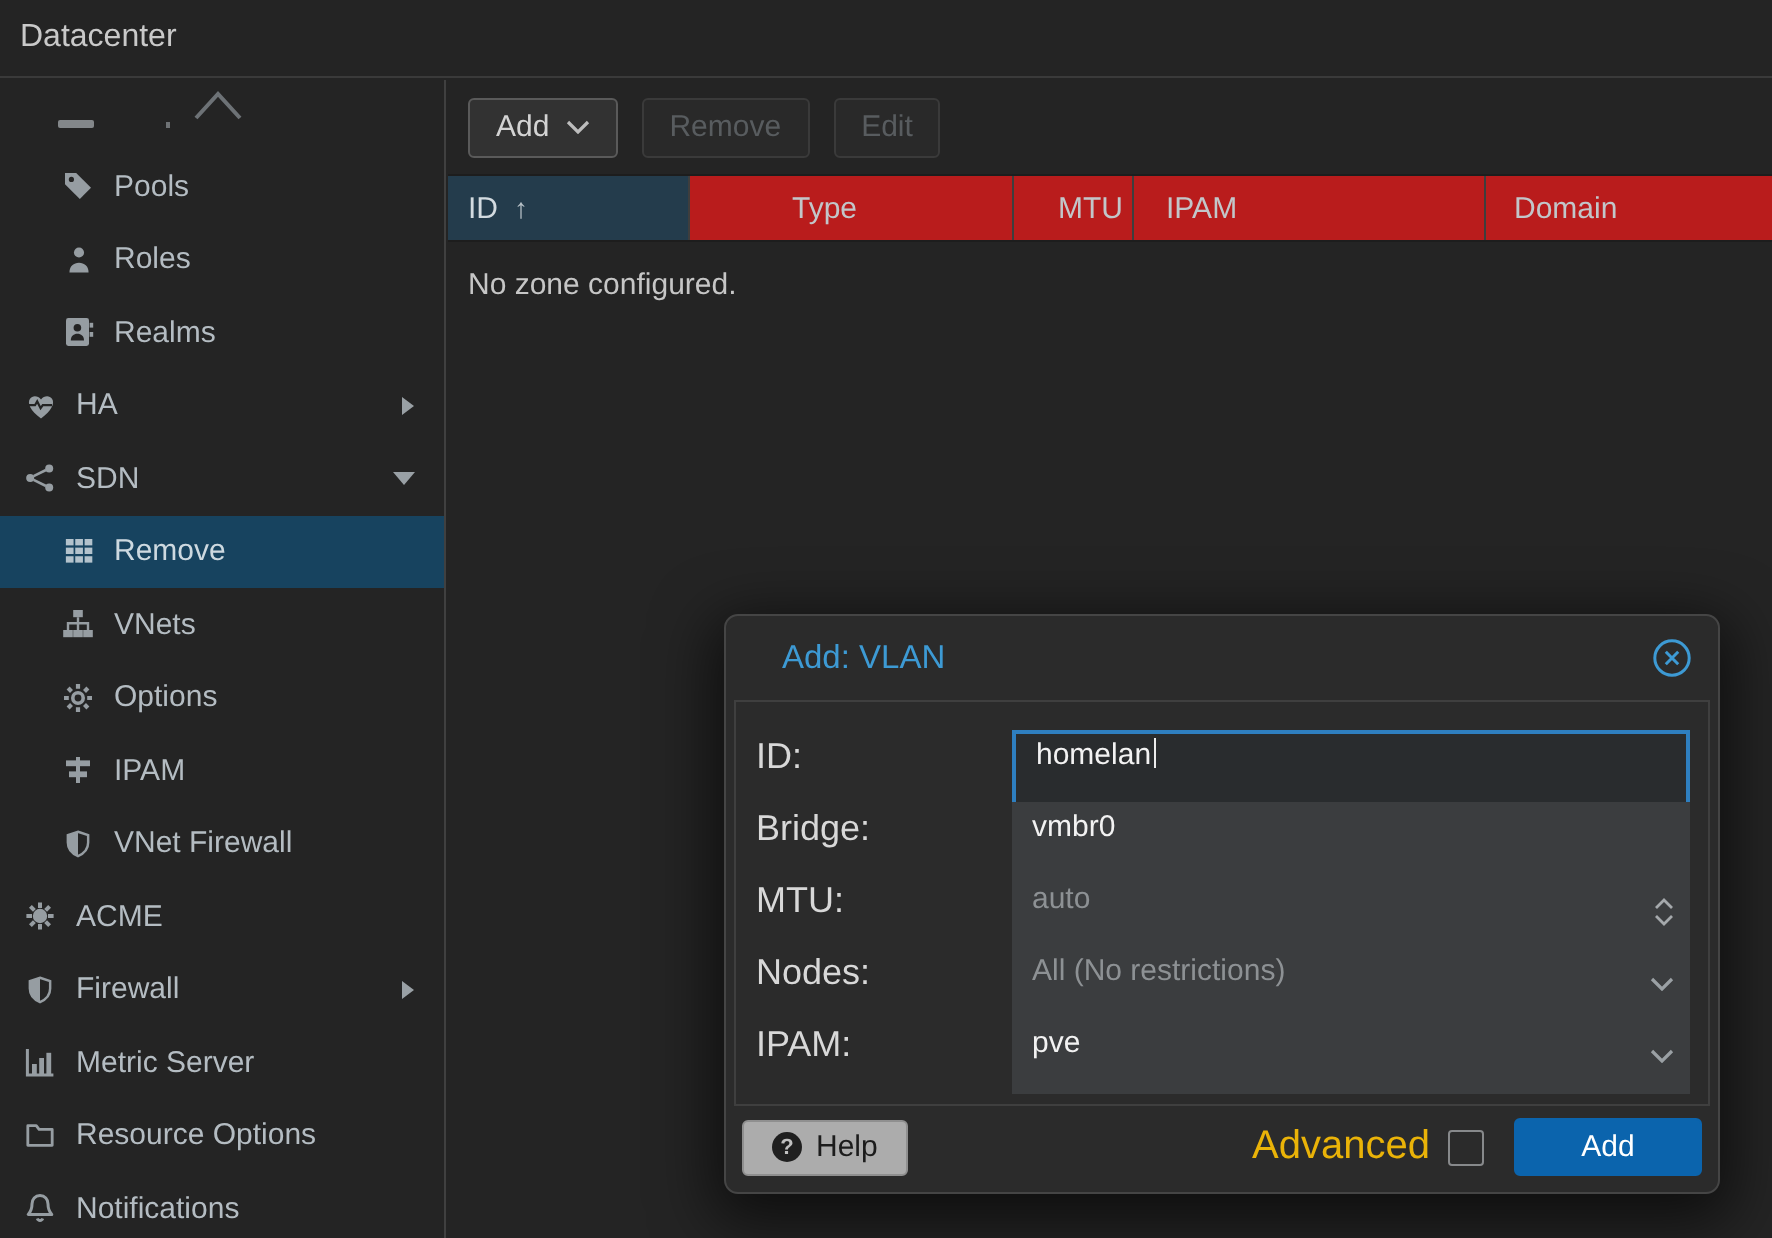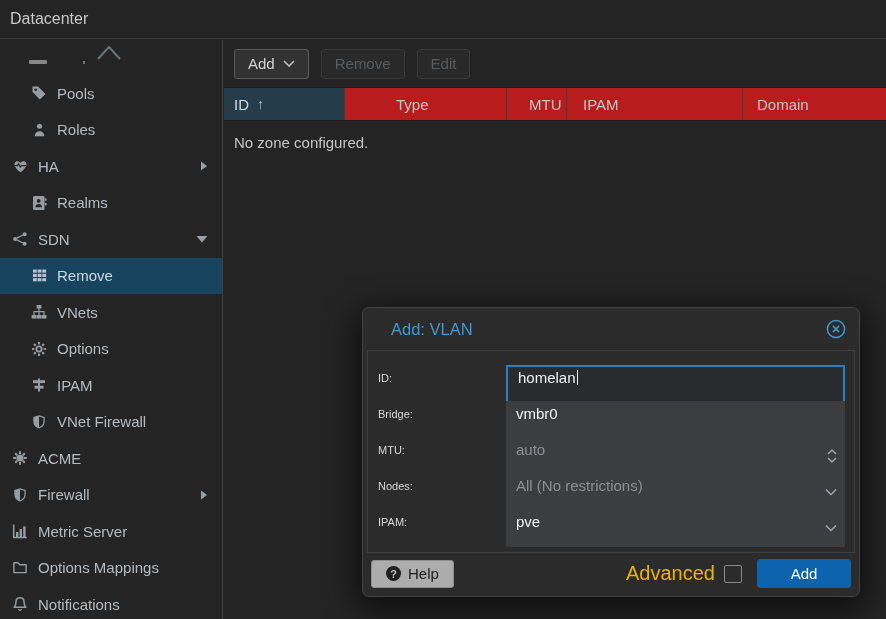--- a/index.html
+++ b/index.html
@@ -150,21 +150,6 @@
     <span class="nlbl">Roles</span>
   </div>
 
-  <div class="nav-item lvl1">
-    <span class="nicon">
-      <svg width="17" height="16" viewBox="0 0 16 16">
-          <path d="M8 14.2C2.6 10.4 1 6.6 2.5 4.4 3.7 2.6 6.5 2.7 8 4.8c1.5-2.1 4.3-2.2 5.5-.4 1.5 2.2-.1 6-5.5 9.8z" fill="currentColor"></path>
-          <path d="M2 7.6h3l1.1-1.9 1.7 3.4 1.1-1.5h4.6" stroke="#242424" stroke-width="1.1" fill="none"></path>
-        </svg>
-    </span>
-    <span class="nlbl">HA</span>
-    <span class="expander">
-      <svg width="8" height="10" viewBox="0 0 8 10">
-          <path d="M1 .5l6 4.5-6 4.5z" fill="currentColor"></path>
-        </svg>
-    </span>
-  </div>
-
   <div class="nav-item lvl2">
     <span class="nicon">
       <svg width="16" height="16" viewBox="0 0 16 16">
@@ -176,6 +161,21 @@
         </svg>
     </span>
     <span class="nlbl">Realms</span>
+  </div>
+
+  <div class="nav-item lvl1">
+    <span class="nicon">
+      <svg width="17" height="16" viewBox="0 0 16 16">
+          <path d="M8 14.2C2.6 10.4 1 6.6 2.5 4.4 3.7 2.6 6.5 2.7 8 4.8c1.5-2.1 4.3-2.2 5.5-.4 1.5 2.2-.1 6-5.5 9.8z" fill="currentColor"></path>
+          <path d="M2 7.6h3l1.1-1.9 1.7 3.4 1.1-1.5h4.6" stroke="#242424" stroke-width="1.1" fill="none"></path>
+        </svg>
+    </span>
+    <span class="nlbl">HA</span>
+    <span class="expander">
+      <svg width="8" height="10" viewBox="0 0 8 10">
+          <path d="M1 .5l6 4.5-6 4.5z" fill="currentColor"></path>
+        </svg>
+    </span>
   </div>
 
   <div class="nav-item lvl1">

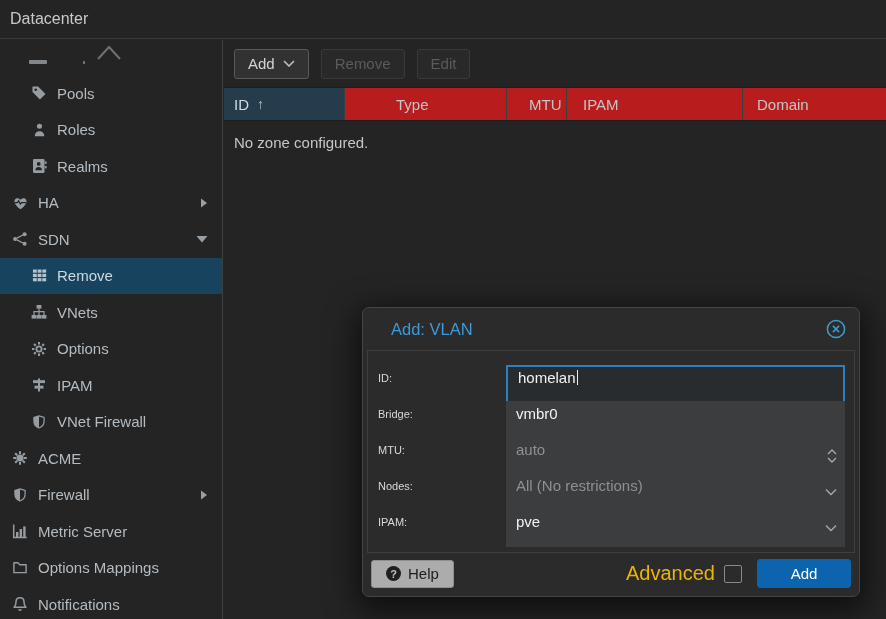--- a/index.html
+++ b/index.html
@@ -82,7 +82,7 @@
   }
   .frow { display:flex; height:26px; margin:0 9px 10px 10px; }
   .frow:first-child { margin-top:14px; }
-  .flabel { width:128px; font-size:11px; color:#d8d8d8; line-height:26px; flex:none; }
+  .flabel { width:128px; font-size:18px; color:#d8d8d8; line-height:26px; flex:none; }
   .field {
     flex:1; position:relative; background:#3b3d3f; height:38px;
     font-size:15px; color:#f2f2f2; line-height:26px; padding:0 10px;

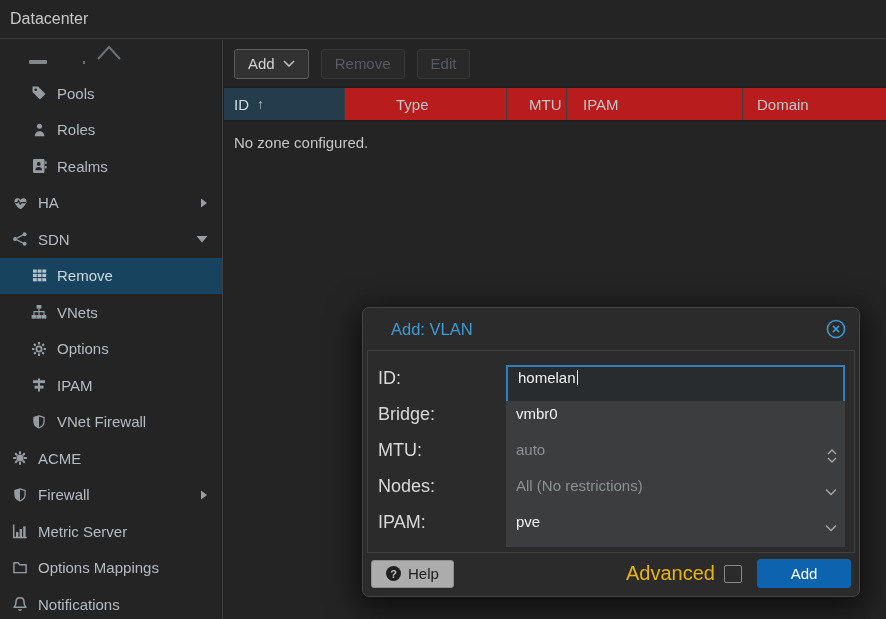--- a/index.html
+++ b/index.html
@@ -311,7 +311,7 @@
           <path d="M1.5 3h4.5l1.5 2h7v8.5h-13z" fill="none" stroke="currentColor" stroke-width="1.5" stroke-linejoin="round"></path>
         </svg>
     </span>
-    <span class="nlbl">Options Mappings</span>
+    <span class="nlbl">Resource Options</span>
   </div>
 
   <div class="nav-item lvl1">

